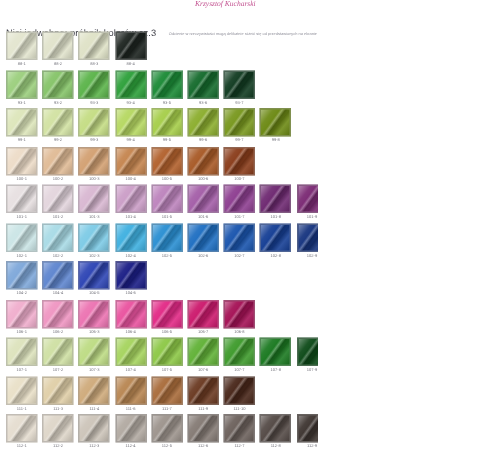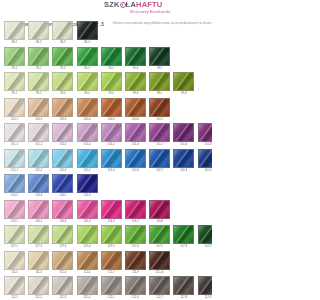--- a/index.html
+++ b/index.html
@@ -90,7 +90,6 @@
 
   <div class="header">
     <div class="logo">
-      <div class="logo-main"><span>SZK</span><span class="ring"></span><span>ŁA</span><span class="pink">HAFTU</span></div>
       <div class="logo-sub">Krzysztof Kucharski</div>
     </div>
     <div class="title-row">

